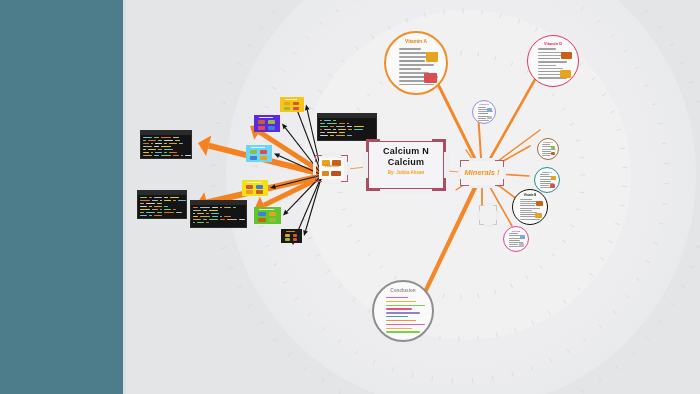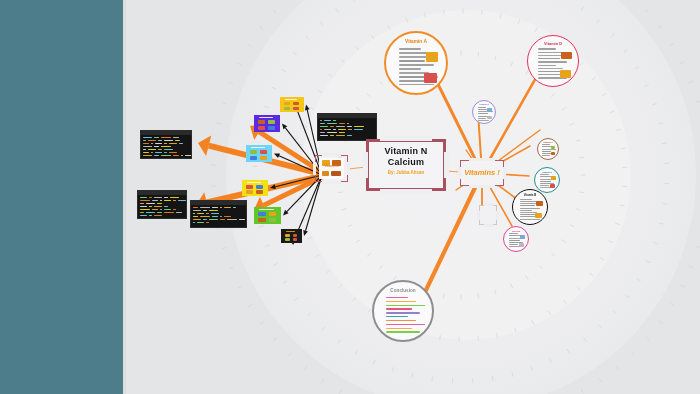--- a/index.html
+++ b/index.html
@@ -692,7 +692,7 @@
       <div class="mask-l"></div>
       <div class="mask-r"></div>
       <div class="t1">
-        <span>Vitamin N</span><br>
+        <span>Calcium N</span><br>
         <span>Calcium</span>
       </div>
       <div class="t2">By: Jubba Ahsan</div>

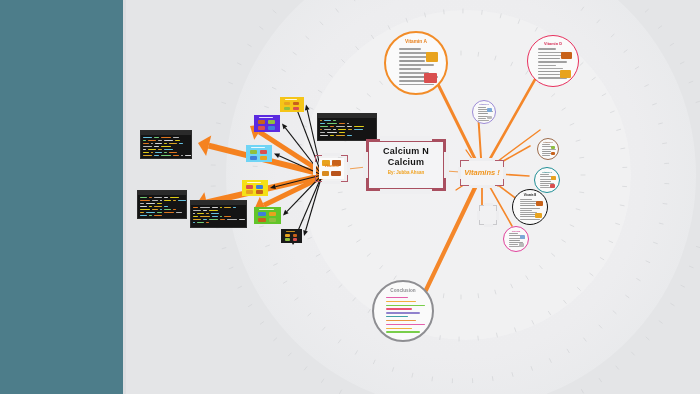--- a/index.html
+++ b/index.html
@@ -674,7 +674,7 @@
       <div class="mk" style="left:9px;bottom:-2px;width:26px;height:3px;"></div>
       <div class="mk" style="left:-2px;top:7px;width:3px;height:12px;"></div>
       <div class="mk" style="right:-2px;top:7px;width:3px;height:12px;"></div>
-      <div class="lbl">Vitamins !</div>
+      <div class="lbl">Minerals !</div>
     </div>
 
     <div class="node" id="placeholder">

